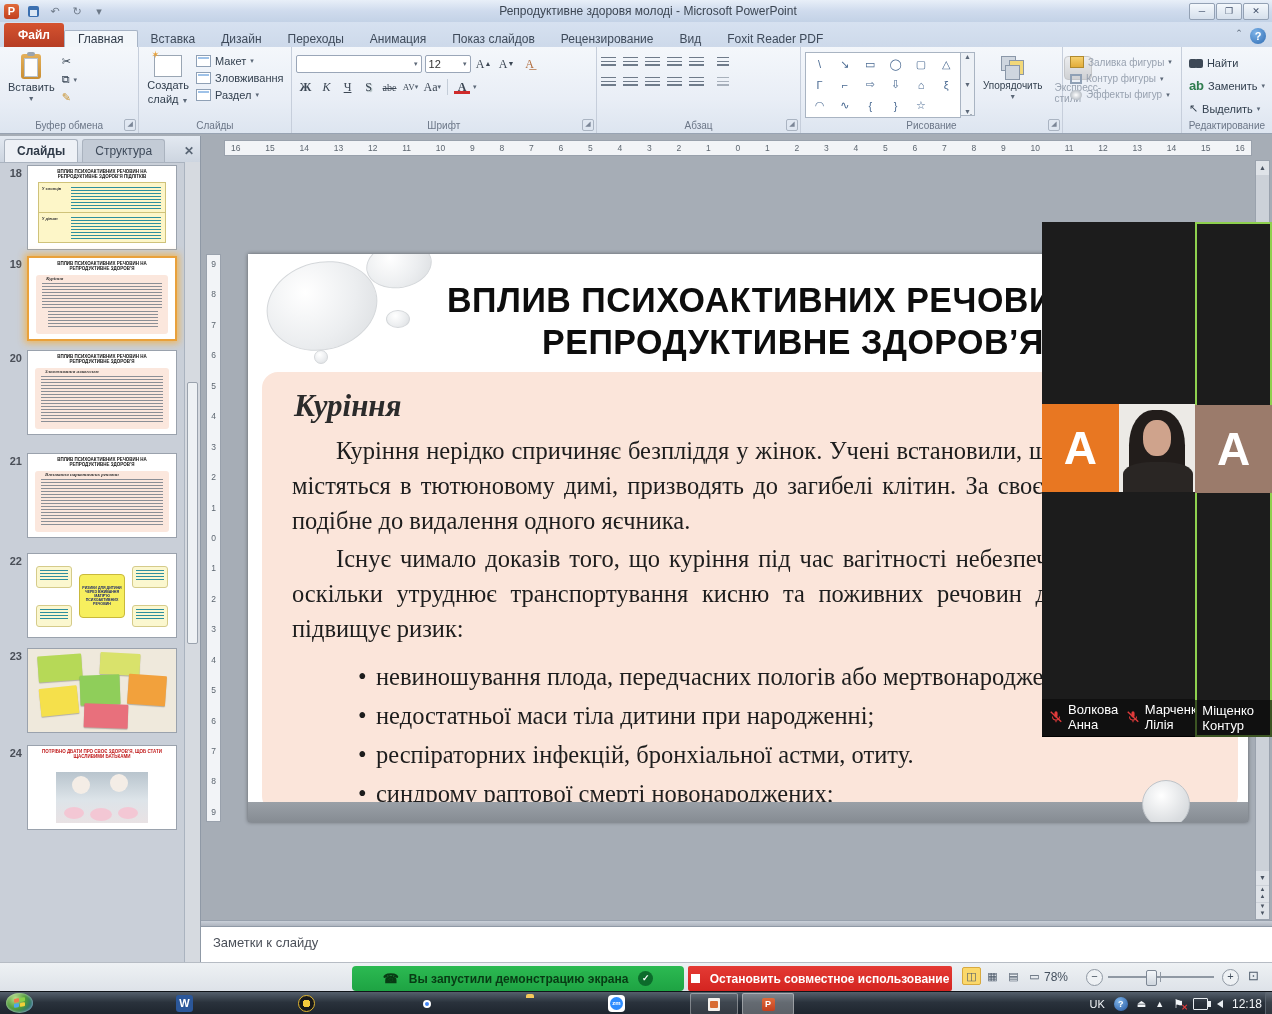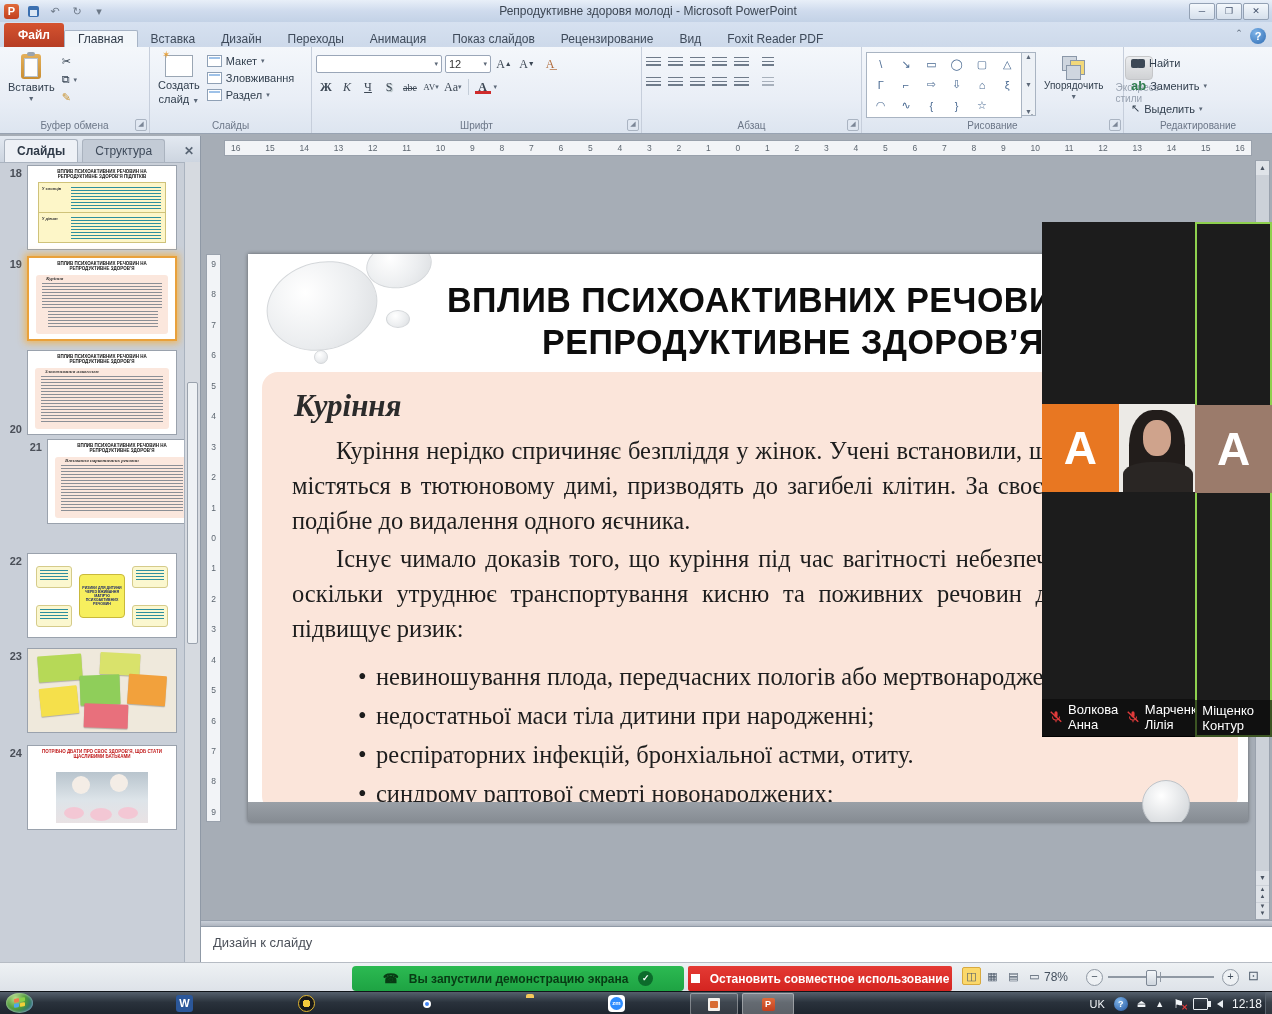--- a/index.html
+++ b/index.html
@@ -432,6 +432,25 @@
       <div class="dlg">◢</div>
     </div>
 
+    <div class="g" style="width:128px;">
+      <div class="smallcol" style="padding-top:5px;">
+        <span class="sbtn gray">
+            <span class="fillic"></span>
+            <span style="font-size:10px;">Заливка фигуры</span>
+            <span class="caret">▾</span>
+          </span>
+        <span class="sbtn gray">
+            <span class="outlic"></span>
+            <span style="font-size:10px;">Контур фигуры</span>
+            <span class="caret">▾</span>
+          </span>
+        <span class="sbtn gray">
+            <span class="effic"></span>
+            <span style="font-size:10px;">Эффекты фигур</span>
+            <span class="caret">▾</span>
+          </span>
+      </div>
+    </div>
 
     <div class="g edit" style="flex:1;border-right:none;">
       <div class="smallcol" style="padding-top:4px;">

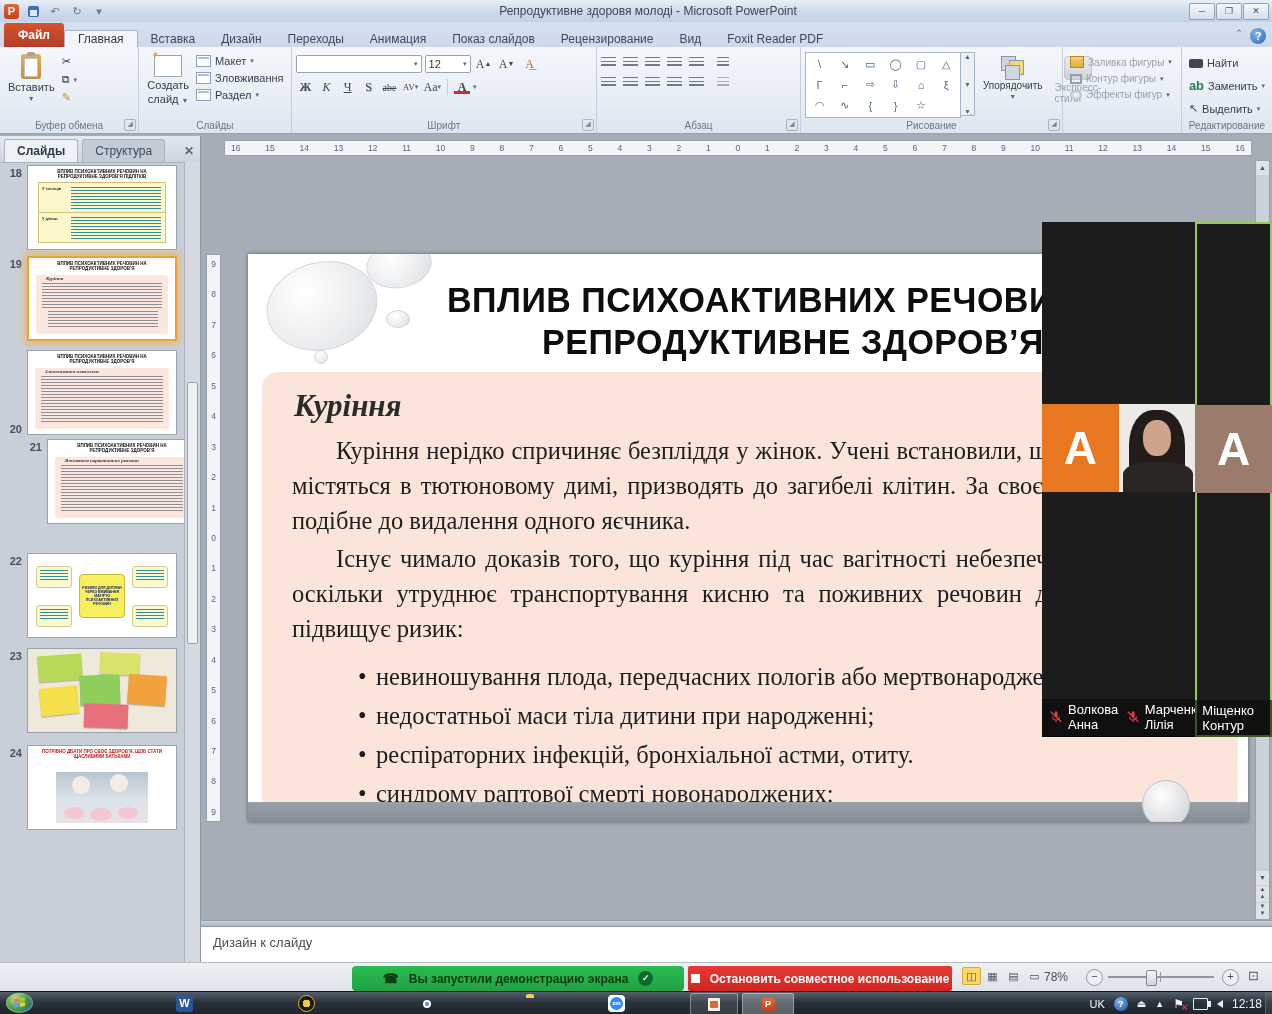--- a/index.html
+++ b/index.html
@@ -511,7 +511,7 @@
         </div>
       </div>
 
-      <div class="thumbrow" style="top:214px;align-items:flex-end;">
+      <div class="thumbrow" style="top:214px;">
         <span class="tnum">20</span>
         <div class="thumb">
           <div class="mtitle">ВПЛИВ ПСИХОАКТИВНИХ РЕЧОВИН НА РЕПРОДУКТИВНЕ ЗДОРОВ’Я</div>

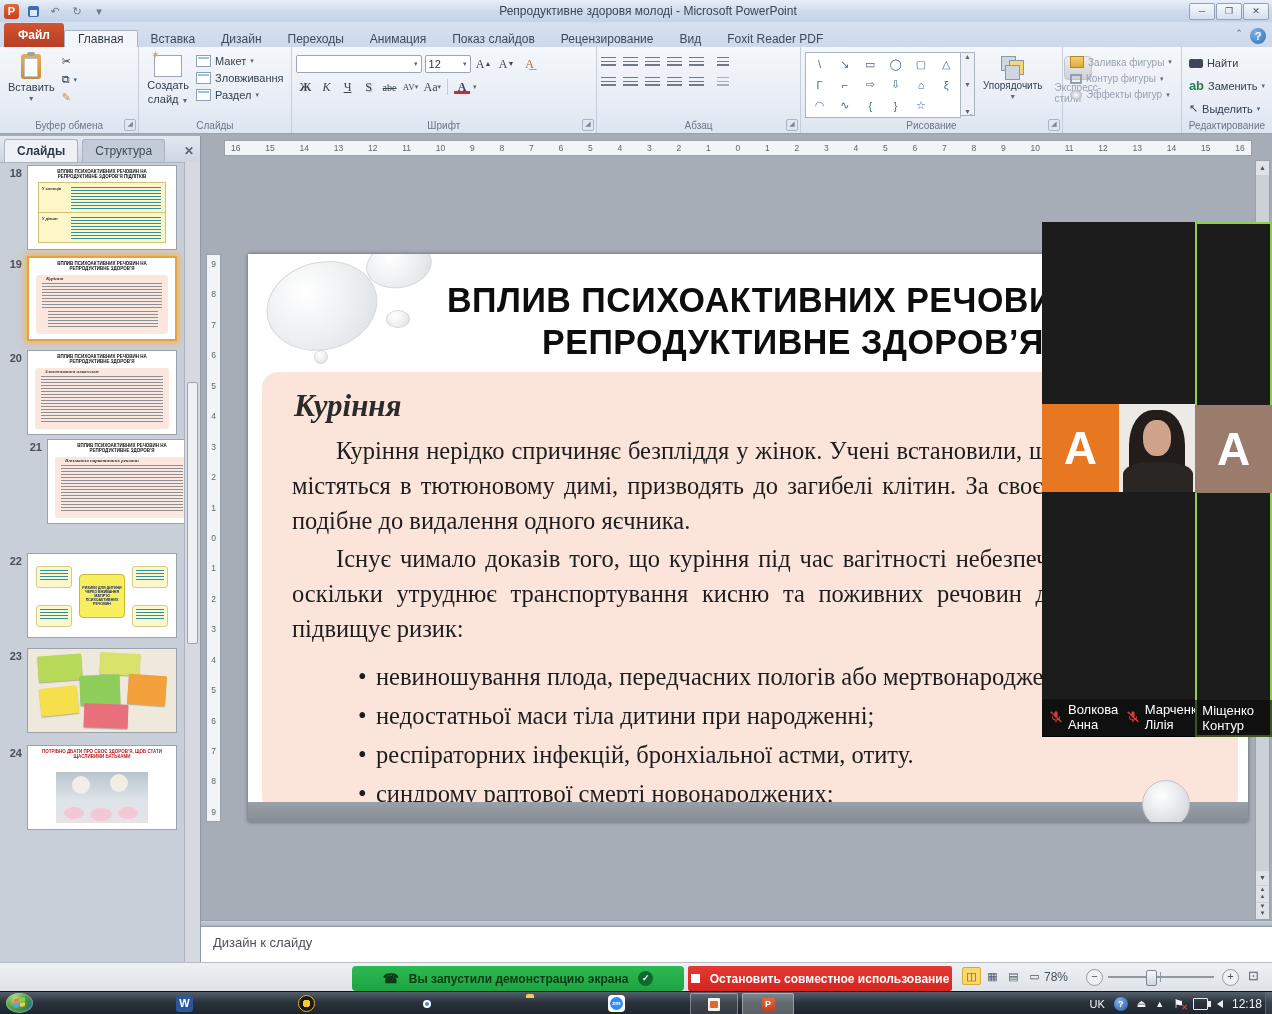--- a/index.html
+++ b/index.html
@@ -522,7 +522,7 @@
         </div>
       </div>
 
-      <div class="thumbrow" style="top:303px;padding-left:20px;">
+      <div class="thumbrow" style="top:317px;">
         <span class="tnum">21</span>
         <div class="thumb">
           <div class="mtitle">ВПЛИВ ПСИХОАКТИВНИХ РЕЧОВИН НА РЕПРОДУКТИВНЕ ЗДОРОВ’Я</div>

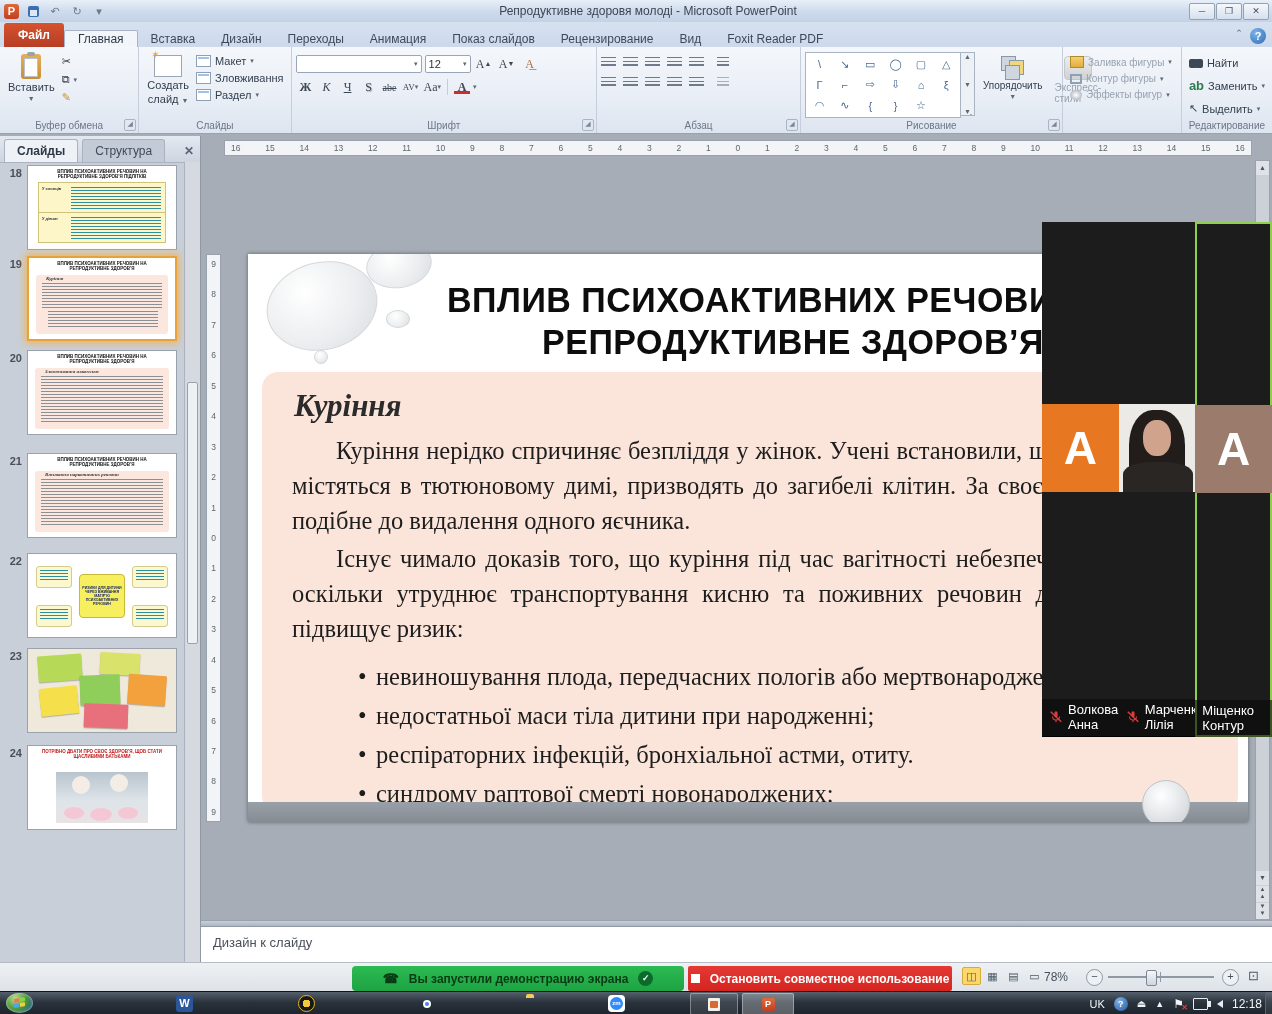--- a/index.html
+++ b/index.html
@@ -681,7 +681,7 @@
 
       <div class="splitter"></div>
       <div class="notes">
-        <span>Дизайн к слайду</span>
+        <span>Заметки к слайду</span>
       </div>
     </div>
   </div>

